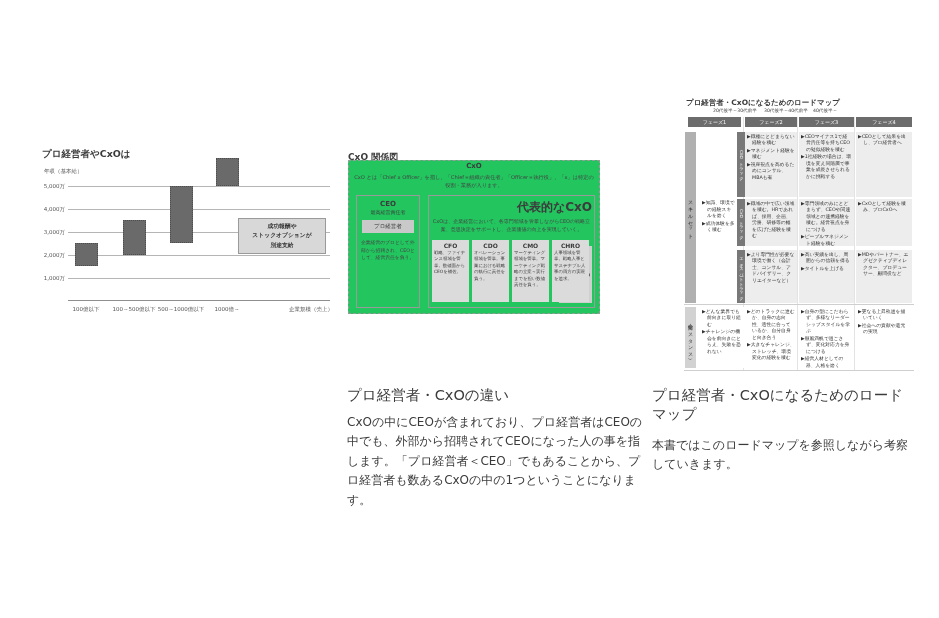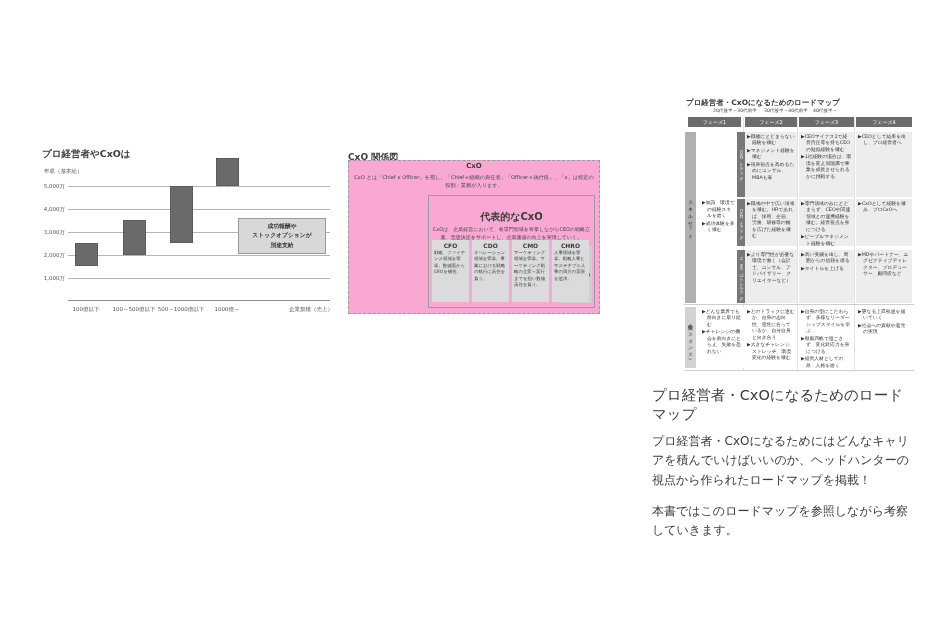--- a/index.html
+++ b/index.html
@@ -23,7 +23,7 @@
   
   #diagram-panel{left:346px;top:148px;width:258px;height:172px}
   .dg-title{position:absolute;left:2px;top:3px;font-size:9px;font-weight:bold;white-space:nowrap}
-  .dg-box{position:absolute;left:2px;top:12px;width:252px;height:154px;border:1px dashed #9a9a9a;background:#f9a8d4}
+  .dg-box{position:absolute;left:2px;top:12px;width:252px;height:154px;border:1px dashed #9a9a9a;background:#22c55e}
   .dg-cxo-label{position:absolute;top:1px;left:0;right:0;text-align:center;font-size:7px;font-weight:bold}
   .dg-intro{position:absolute;top:12px;left:5px;right:5px;text-align:center;font-size:5.2px;line-height:1.55;color:#444}
   .dg-ceo{position:absolute;left:7px;top:34px;width:64px;height:113px;border:1px solid #9a9a9a;text-align:center;padding:2px}

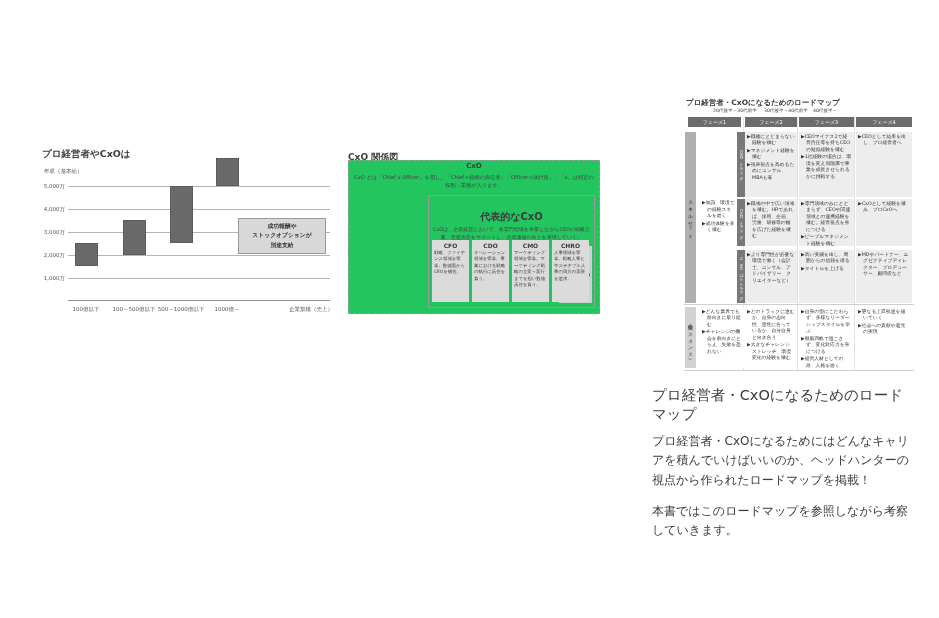--- a/index.html
+++ b/index.html
@@ -110,6 +110,12 @@
     <div class="dg-box">
       <div class="dg-cxo-label">CxO</div>
       <div class="dg-intro">CxO とは「Chief x Officer」を指し、「Chief＝組織の責任者」「Officer＝執行役」、「x」は特定の役割・業務が入ります。</div>
+      <div class="dg-ceo">
+        <div class="dg-ceo-t">CEO</div>
+        <div class="dg-ceo-s">最高経営責任者</div>
+        <div class="dg-ceo-badge">プロ経営者</div>
+        <div class="dg-ceo-d">企業経営のプロとして外部から招聘され、CEOとして、経営責任を負う。</div>
+      </div>
       <div class="dg-right">
         <div class="dg-r-t">代表的なCxO</div>
         <div class="dg-r-d">CxOは、企業経営において、各専門領域を管掌しながらCEOの戦略立案、意思決定をサポートし、企業価値の向上を実現していく。</div>

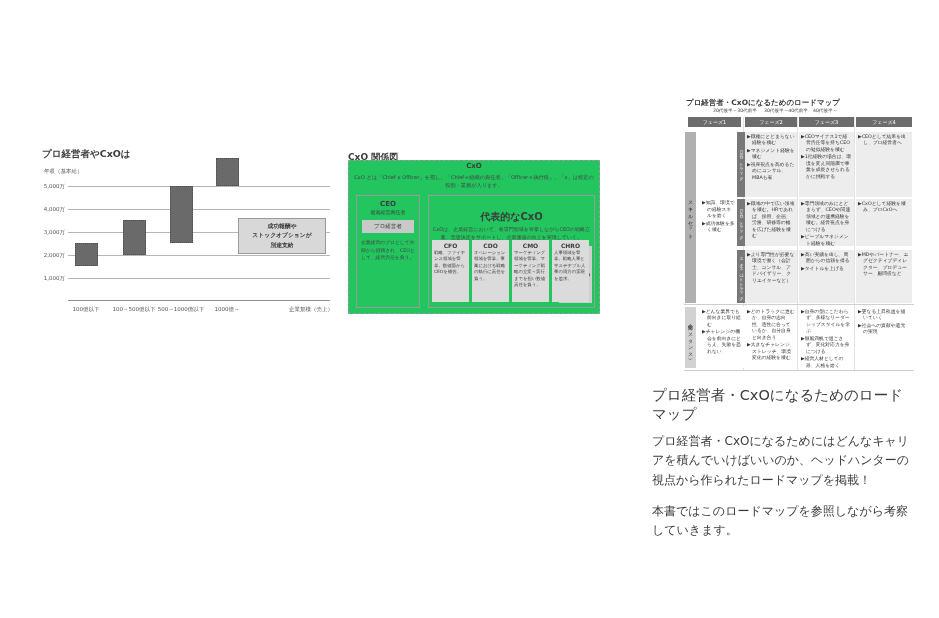--- a/index.html
+++ b/index.html
@@ -32,7 +32,7 @@
   .dg-ceo-badge{margin:5px auto 0;width:52px;background:#c9c9c9;font-size:5.5px;padding:3px 0;color:#2e2e2e}
   .dg-ceo-d{margin-top:6px;font-size:4.8px;text-align:left;line-height:1.6;padding:0 2px;color:#444}
   .dg-right{position:absolute;left:79px;top:34px;width:167px;height:113px;border:1px solid #9a9a9a;padding:2px}
-  .dg-r-t{font-size:10px;font-weight:bold;text-align:center;margin-top:12px}
+  .dg-r-t{font-size:12px;font-weight:bold;text-align:right;margin-top:1px}
   .dg-r-d{font-size:5px;text-align:center;line-height:1.5;margin-top:2px;color:#444}
   #dg-cards{position:absolute;left:3px;top:44px;width:160px;height:66px}
   .dg-card{position:absolute;top:0;width:37px;height:62px;background:#dbdbdb;padding:2px;font-size:4.4px;color:#3a3a3a;z-index:1}

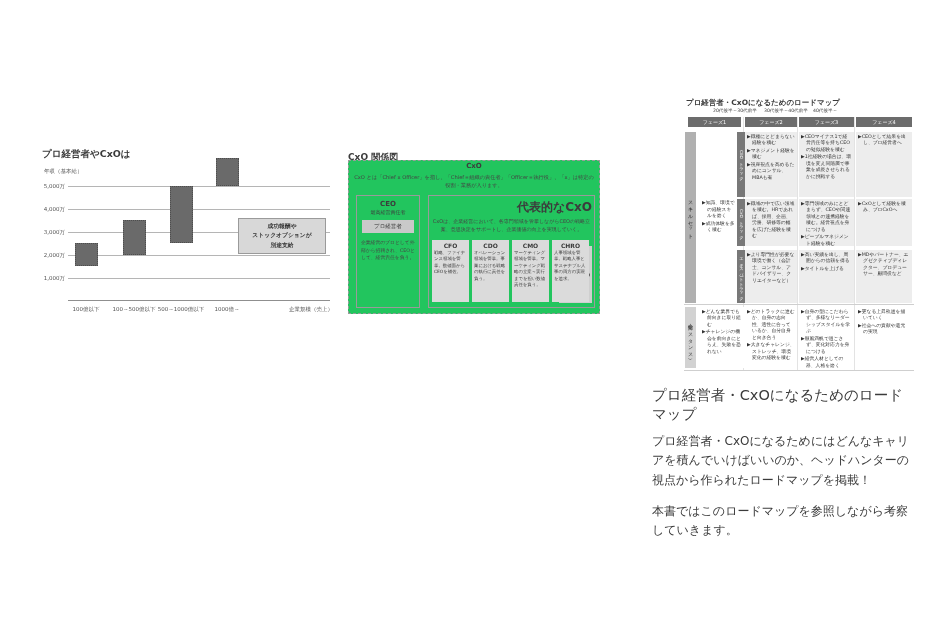--- a/index.html
+++ b/index.html
@@ -220,6 +220,10 @@
 
   <div class="section" id="sec-left">
   </div>
+  <div class="section" id="sec-mid">
+    <div class="sec-title">プロ経営者・CxOの違い</div>
+    <div class="sec-body">CxOの中にCEOが含まれており、プロ経営者はCEOの中でも、外部から招聘されてCEOになった人の事を指します。「プロ経営者＜CEO」でもあることから、プロ経営者も数あるCxOの中の1つということになります。</div>
+  </div>
   <div class="section" id="sec-right">
     <div class="sec-title">プロ経営者・CxOになるためのロードマップ</div>
     <div class="sec-body">プロ経営者・CxOになるためにはどんなキャリアを積んでいけばいいのか、ヘッドハンターの視点から作られたロードマップを掲載！</div>

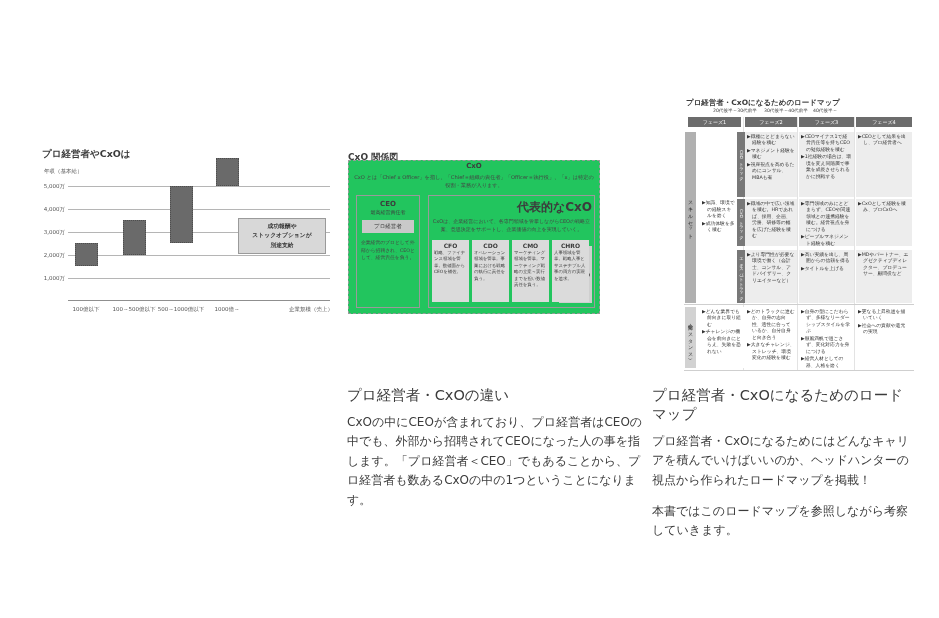--- a/index.html
+++ b/index.html
@@ -226,7 +226,6 @@
   </div>
   <div class="section" id="sec-right">
     <div class="sec-title">プロ経営者・CxOになるためのロードマップ</div>
-    <div class="sec-body">プロ経営者・CxOになるためにはどんなキャリアを積んでいけばいいのか、ヘッドハンターの視点から作られたロードマップを掲載！</div>
     <div class="sec-body second">本書ではこのロードマップを参照しながら考察していきます。</div>
   </div>
 

